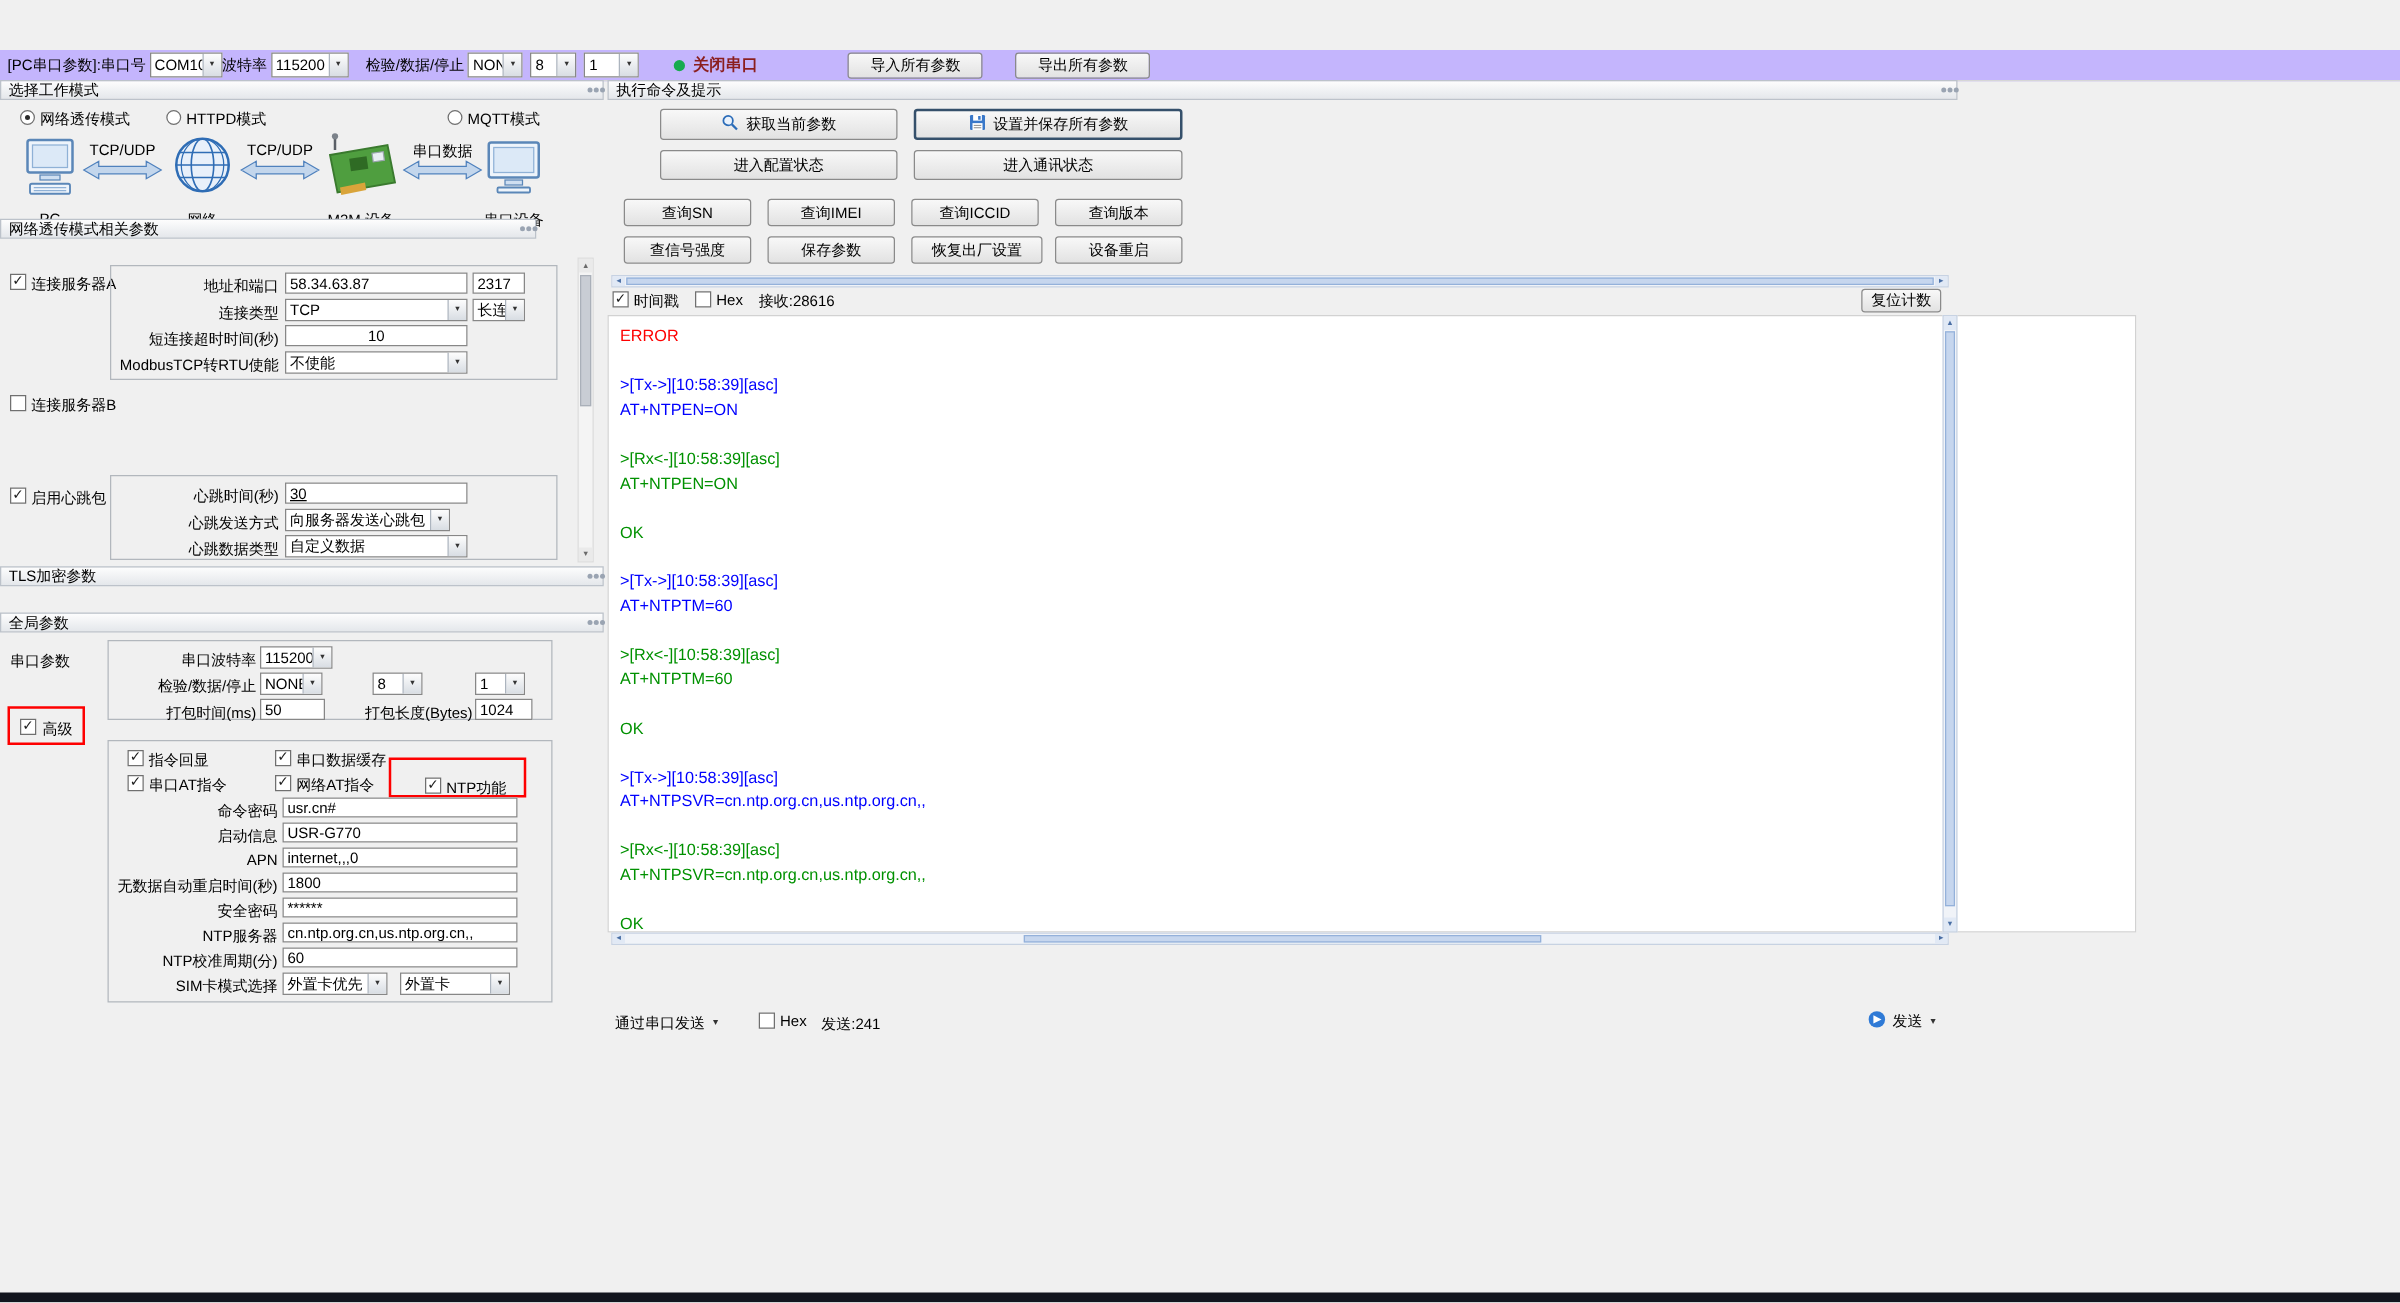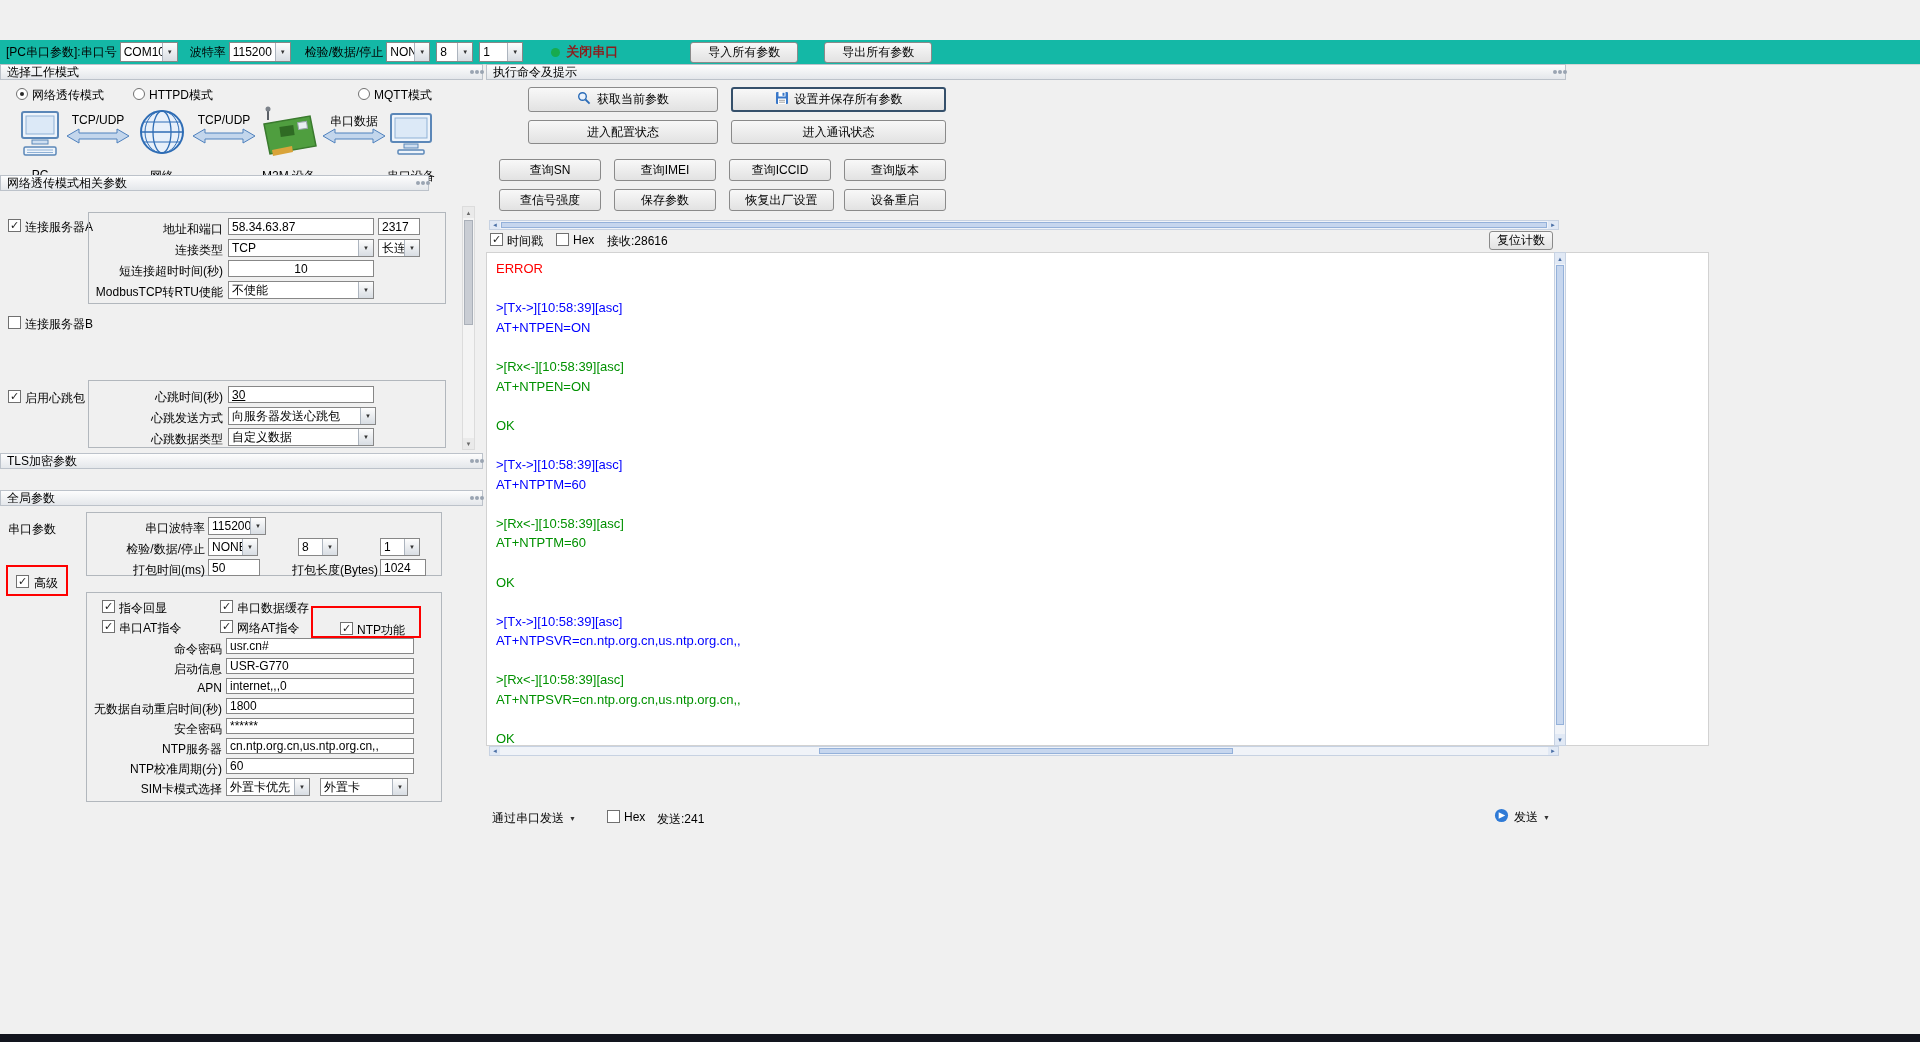--- a/index.html
+++ b/index.html
@@ -14,7 +14,7 @@
 .win-btn{width:46px;height:100%;display:flex;align-items:center;justify-content:center;color:#333;font-size:12px;cursor:pointer}
 .menubar{position:absolute;left:0;top:22px;width:100%;height:18px;background:#fff;display:flex;align-items:center}
 .menu-item{padding:0 8px;height:100%;display:flex;align-items:center;cursor:pointer}
-.toolbar{position:absolute;left:0;top:40px;width:100%;height:25px;background:#14b8a6;border-bottom:1px solid #d6d6d6;display:flex;align-items:center}
+.toolbar{position:absolute;left:0;top:40px;width:100%;height:25px;background:#c4b5fd;border-bottom:1px solid #d6d6d6;display:flex;align-items:center}
 
 .select{display:flex;align-items:center;background:#fff;border:1px solid #878787;height:20px;overflow:hidden}
 .sel-val{flex:1;padding:0 3px;white-space:nowrap;overflow:hidden}

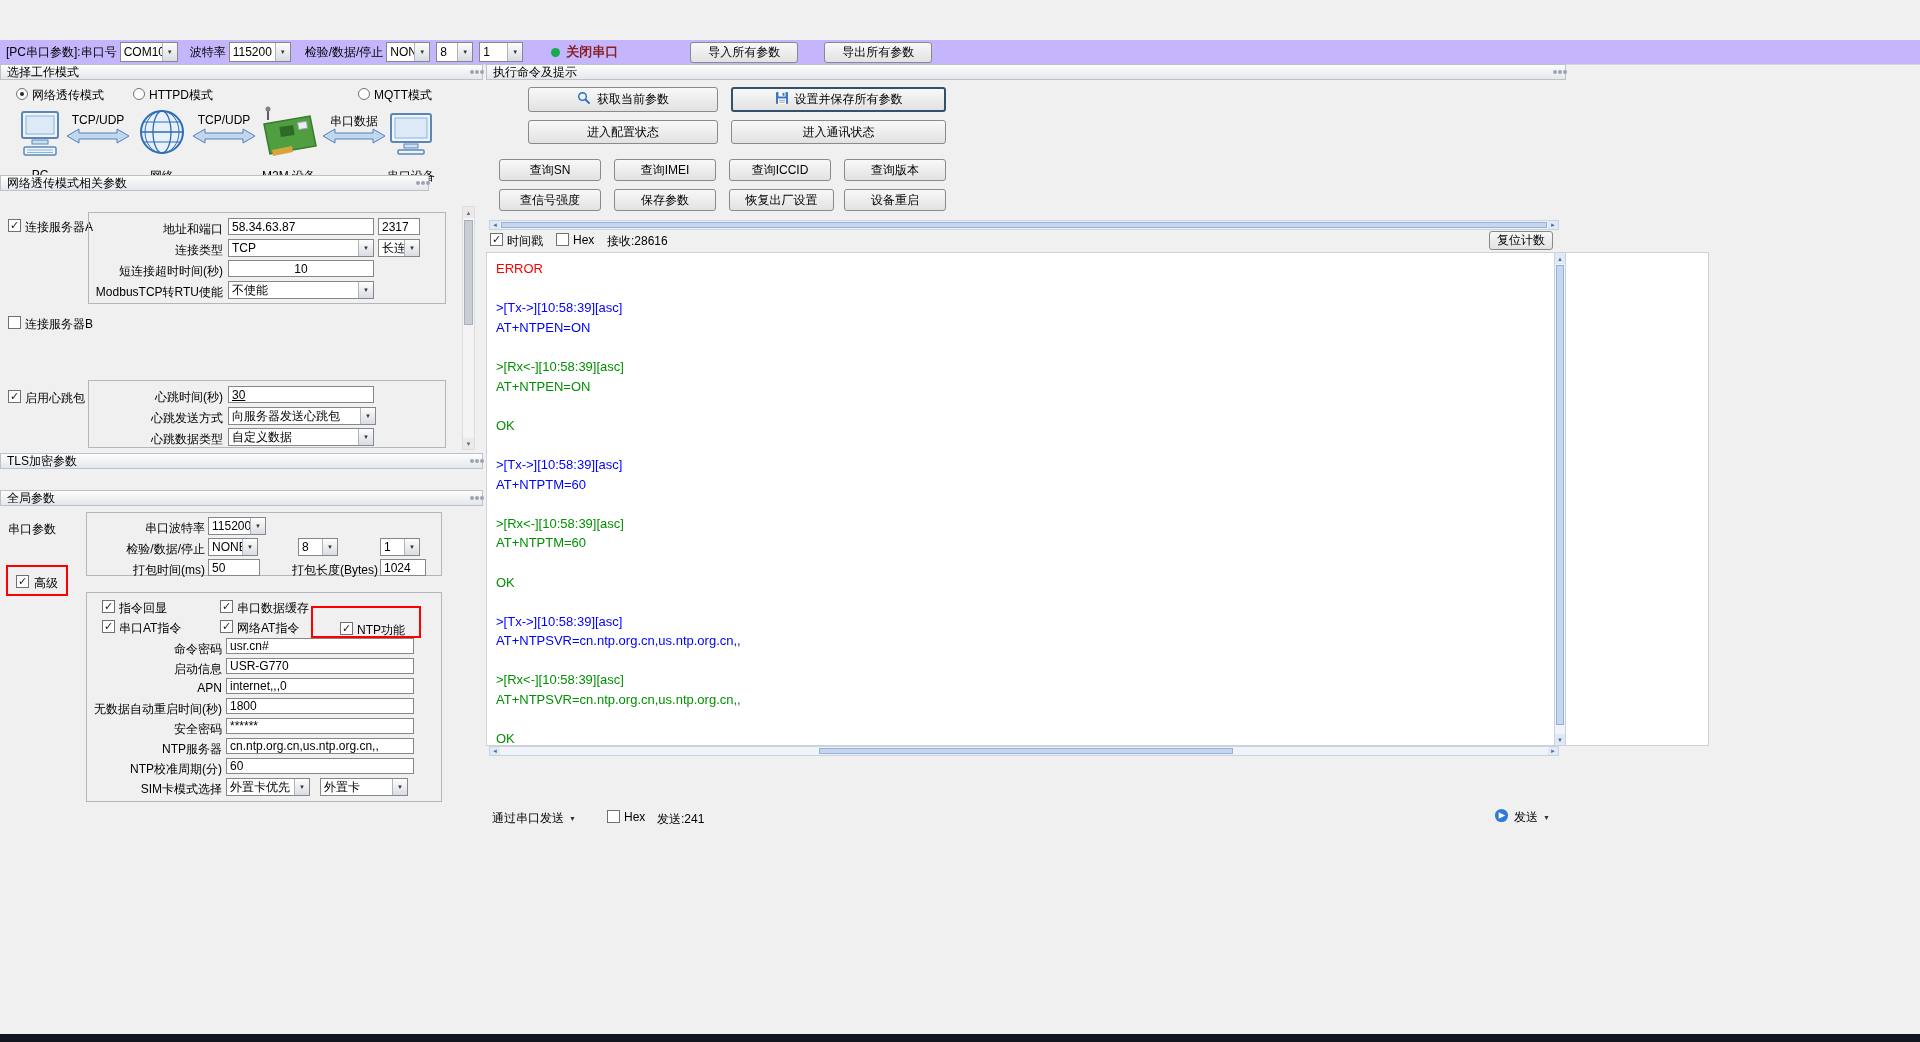--- a/index.html
+++ b/index.html
@@ -67,7 +67,7 @@
       <span class="sel-val">COM10</span>
         <span class="sel-arrow">▼</span>
     </div>
-    <span style="margin-left:12px">波特率</span>
+    <span style="">波特率</span>
     <div class="select" style="width:62px;margin-left:3px">
       <span class="sel-val">115200</span>
         <span class="sel-arrow">▼</span>

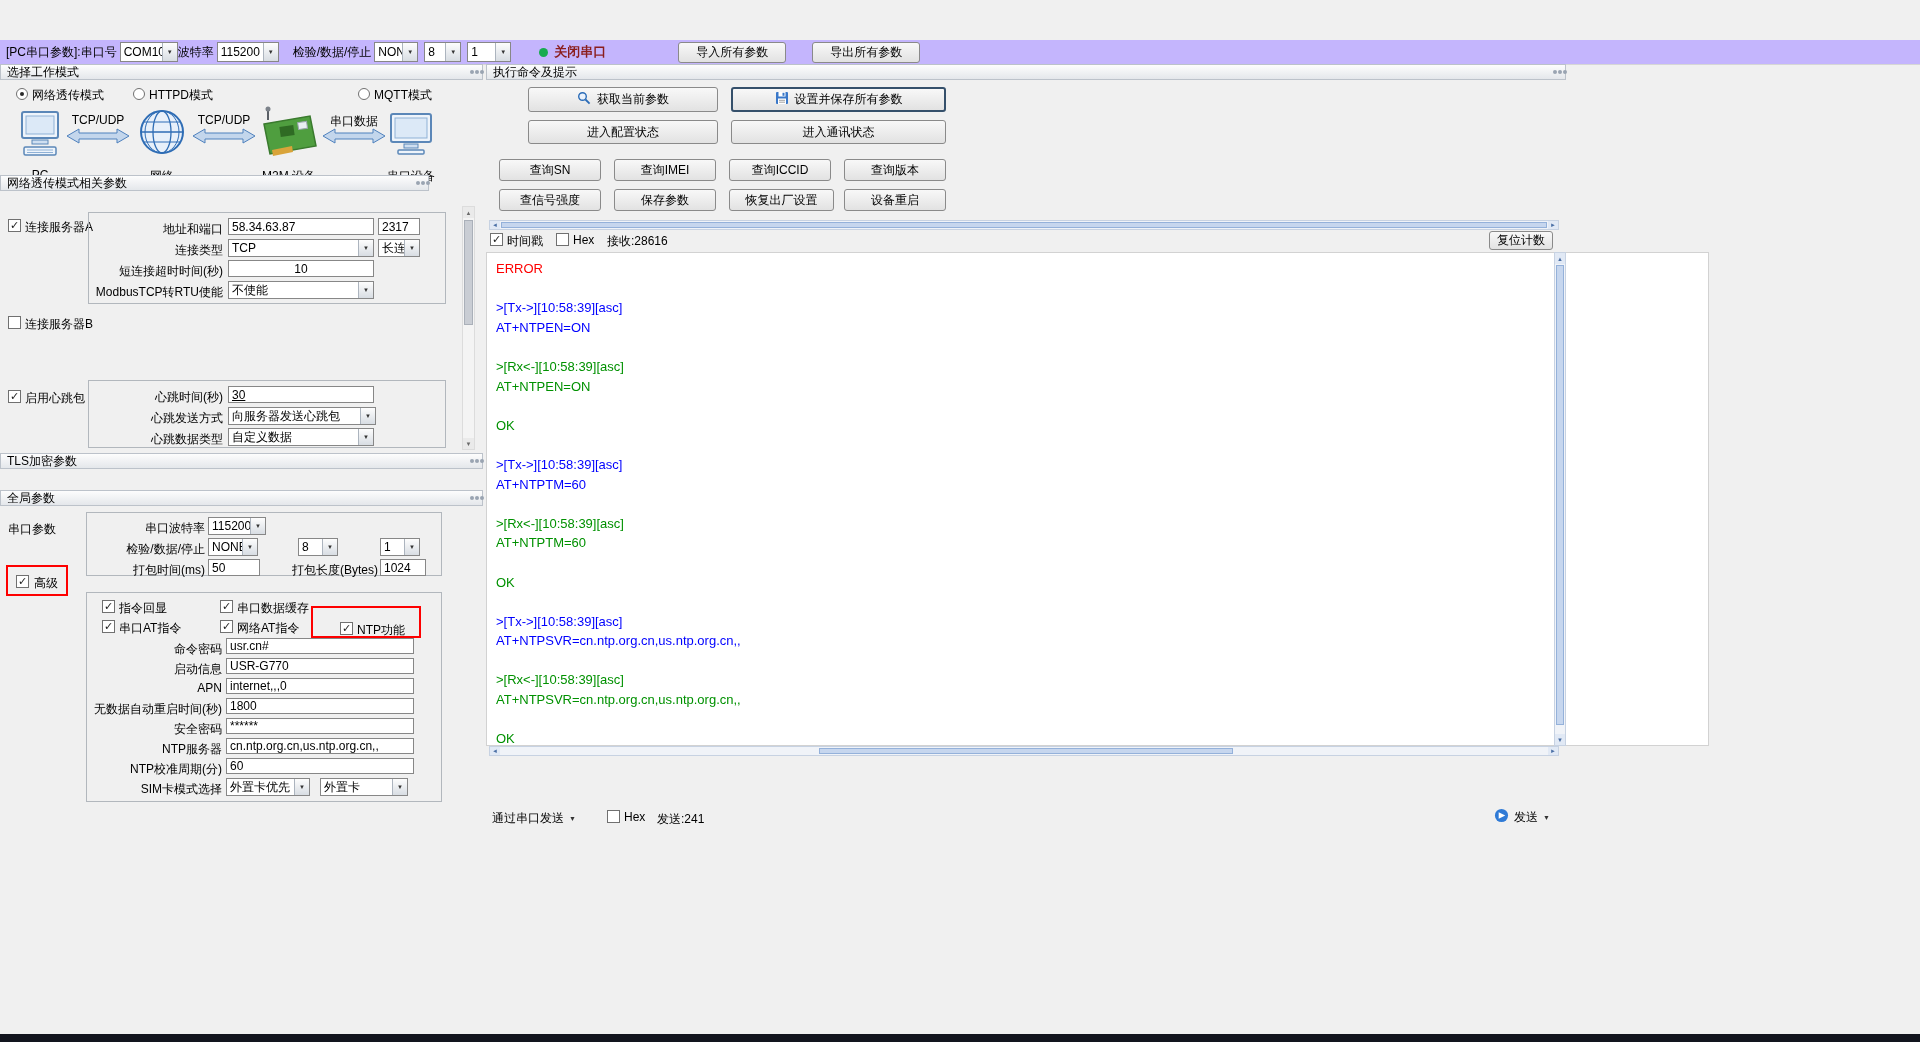--- a/index.html
+++ b/index.html
@@ -219,7 +219,7 @@
     <span class="flabel" style="left:90px;top:389px;width:133px">心跳时间(秒)</span>
     <input class="input" style="left: 228px; top: 386px; width: 146px; height: 17px; text-decoration: underline;" value="30">
     <span class="flabel" style="left:90px;top:410px;width:133px">心跳发送方式</span>
-    <div class="select abs" style="left:228px;top:407px;width:148px;height:18px">
+    <div class="select abs" style="left:228px;top:407px;width:132px;height:18px">
       <span class="sel-val">向服务器发送心跳包</span>
         <span class="sel-arrow">▼</span>
     </div>

